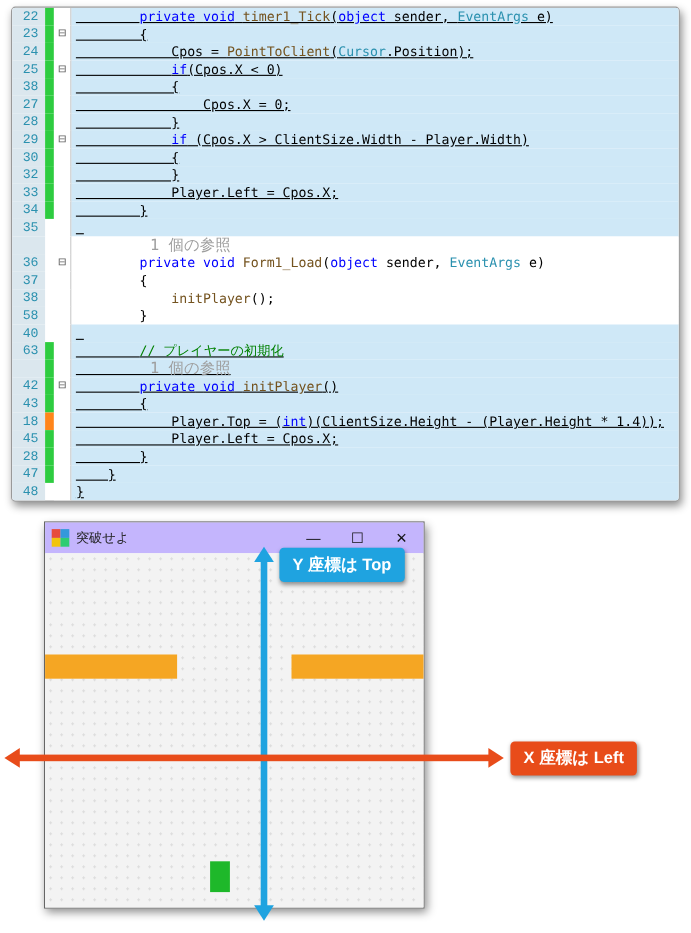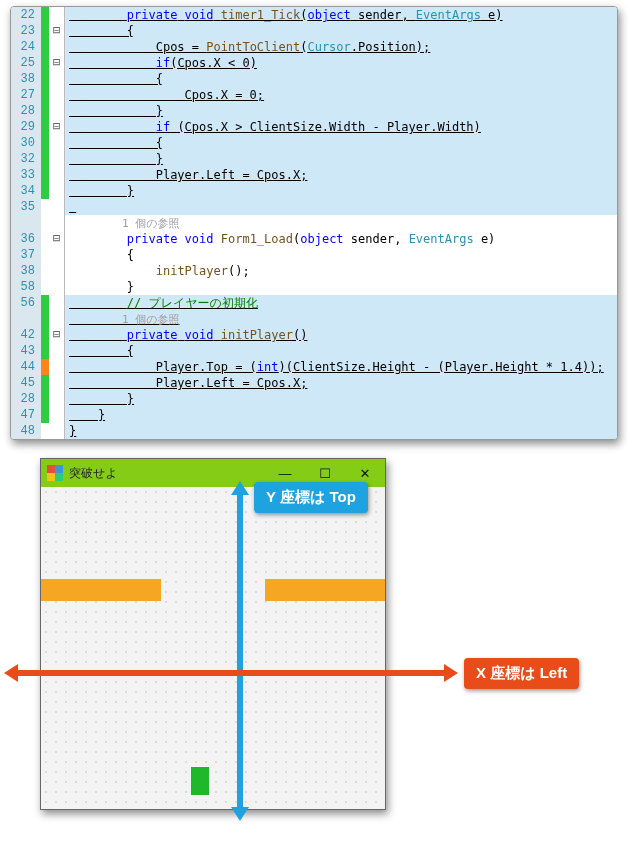--- a/index.html
+++ b/index.html
@@ -21,7 +21,7 @@
   .tp{ color:#2b91af; } 
   .mth{ color:#74531f; } 
   .cm{ color:#008000; } 
-  .ref{ color:#9e9e9e; font-size:11px; }
+  .ref{ color:#9e9e9e; font-size:14px; }
   .txt{ color:#000; }
 
   

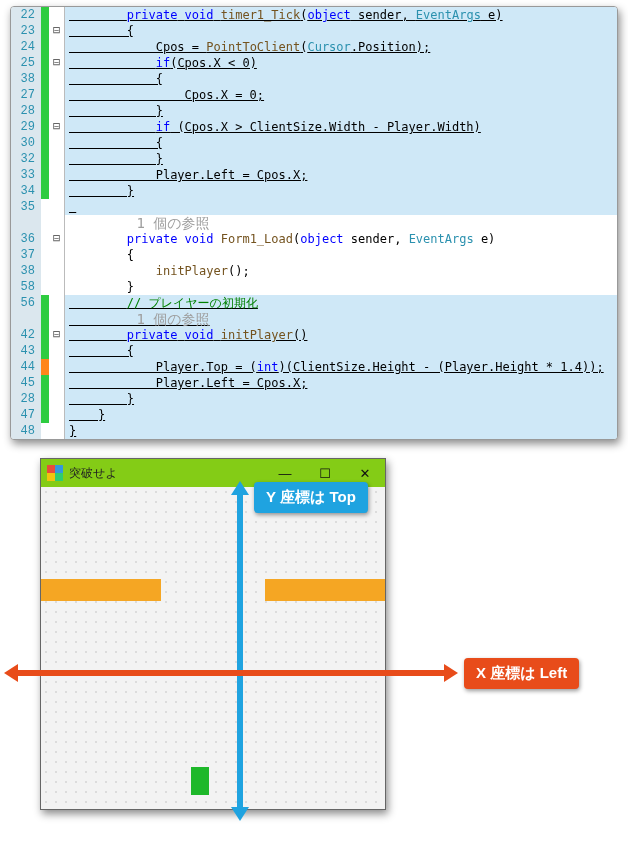--- a/index.html
+++ b/index.html
@@ -169,6 +169,12 @@
       <div class="code plain"><span class="txt">        }</span></div>
     </div>
     <div class="code-line">
+      <div class="ln">40</div>
+      <div class="marker"></div>
+      <div class="outline"></div>
+      <div class="code hl"><span class="txt"> </span></div>
+    </div>
+    <div class="code-line">
       <div class="ln">56</div>
       <div class="marker green"></div>
       <div class="outline"></div>

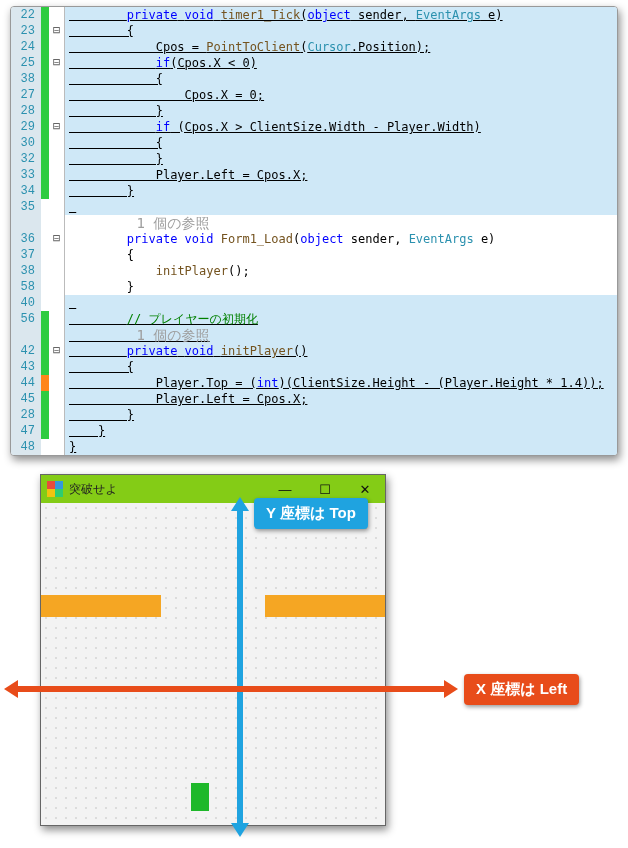--- a/index.html
+++ b/index.html
@@ -175,7 +175,7 @@
       <div class="code hl"><span class="txt"> </span></div>
     </div>
     <div class="code-line">
-      <div class="ln">56</div>
+      <div class="ln">63</div>
       <div class="marker green"></div>
       <div class="outline"></div>
       <div class="code hl"><span class="txt">        </span><span class="cm">// プレイヤーの初期化</span></div>

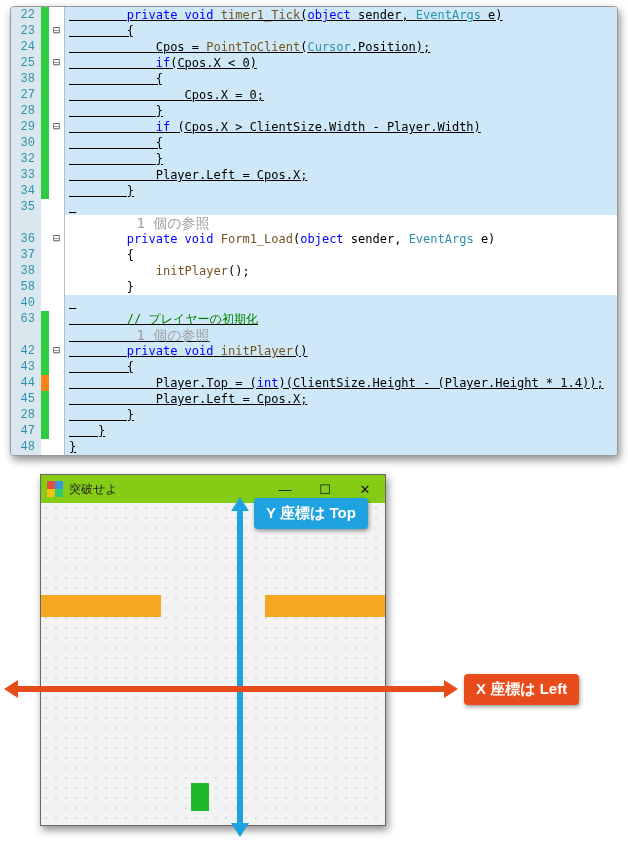--- a/index.html
+++ b/index.html
@@ -199,7 +199,7 @@
       <div class="code hl"><span class="txt">        {</span></div>
     </div>
     <div class="code-line">
-      <div class="ln">44</div>
+      <div class="ln">18</div>
       <div class="marker orange"></div>
       <div class="outline"></div>
       <div class="code hl"><span class="txt">            Player.Top = (</span><span class="kw">int</span><span class="txt">)(ClientSize.Height - (Player.Height * 1.4));</span></div>

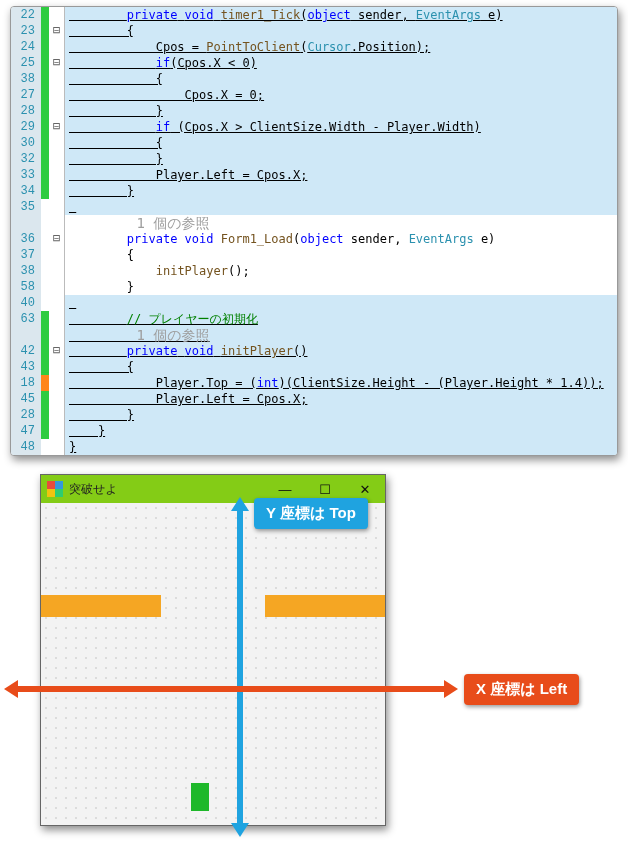--- a/index.html
+++ b/index.html
@@ -27,7 +27,7 @@
   
   .below{ position:relative; width:608px; margin:18px 10px 10px 10px; height:356px; }
   .form-win{ position:absolute; left:30px; top:0; width:346px; height:352px; background:#fff; border:1px solid #666; box-shadow:2px 4px 8px rgba(0,0,0,.45); }
-  .titlebar{ height:28px; display:flex; align-items:center; background:#84cc16; }
+  .titlebar{ height:28px; display:flex; align-items:center; background:#c4b5fd; }
   .app-icon{ width:16px; height:16px; margin:0 6px; display:flex; flex-wrap:wrap; }
   .app-icon span{ width:8px; height:8px; }
   .ic1{ background:#e74c3c; } .ic2{ background:#3498db; } .ic3{ background:#f1c40f; } .ic4{ background:#2ecc71; }

